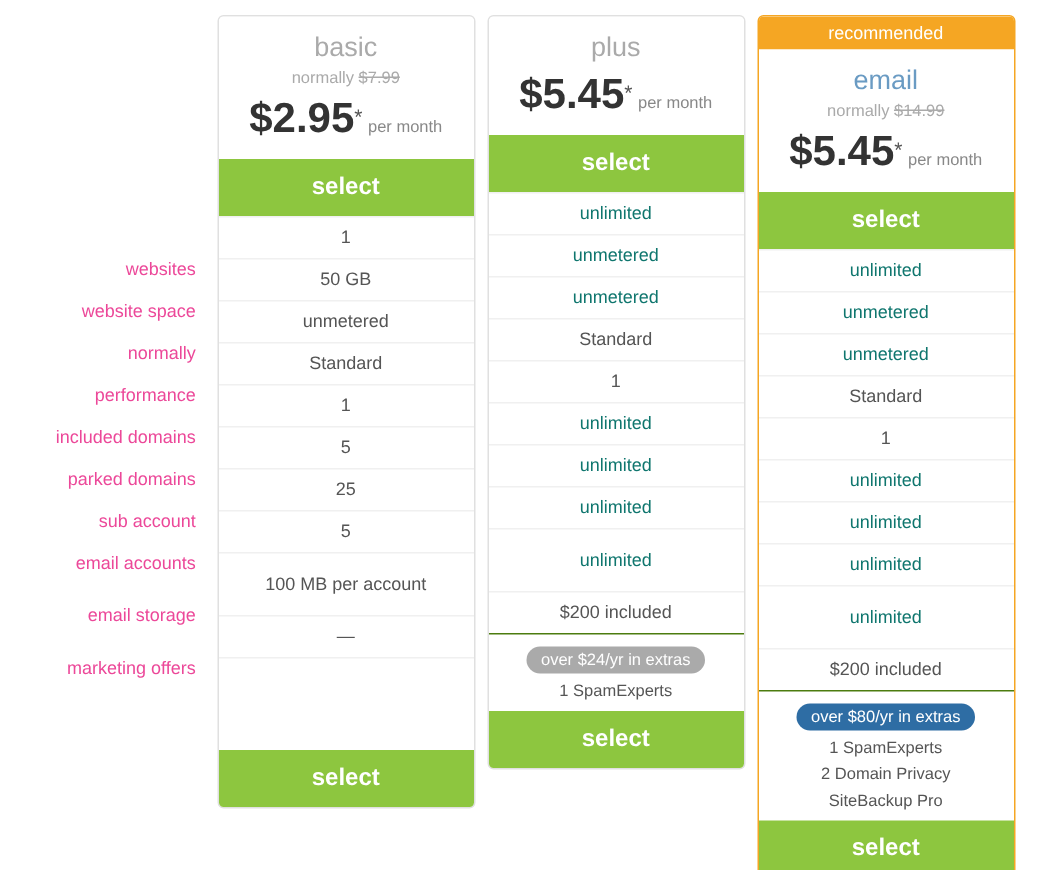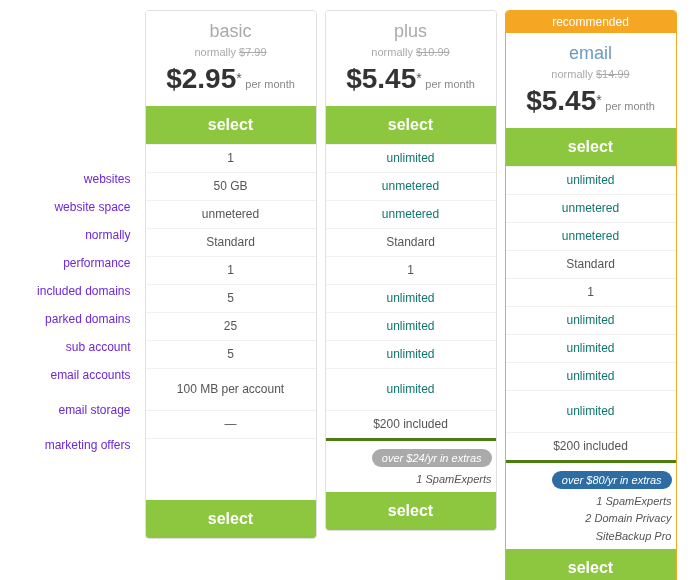--- a/index.html
+++ b/index.html
@@ -217,7 +217,6 @@
   <div class="plan-col">
     <div class="plan-header">
       <div class="plan-name">plus</div>
-      <div class="normal-price">normally <s>$10.99</s></div>
       <div class="main-price">
         <span class="dollar">$5.45</span><span class="asterisk">*</span> <span class="per">per month</span>
       </div>

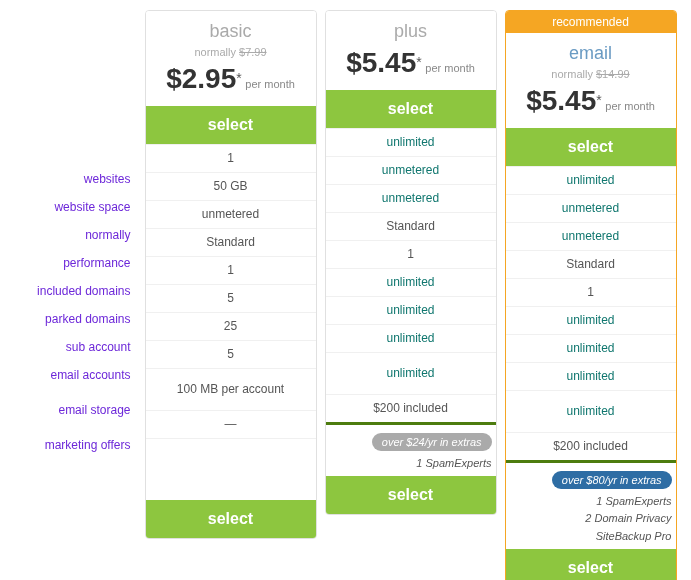--- a/index.html
+++ b/index.html
@@ -32,7 +32,7 @@
       display: flex;
       align-items: center;
       justify-content: flex-end;
-      color: #6d28d9;
+      color: #ec4899;
       font-size: 12px;
     }
     .labels-col .label-row.tall {

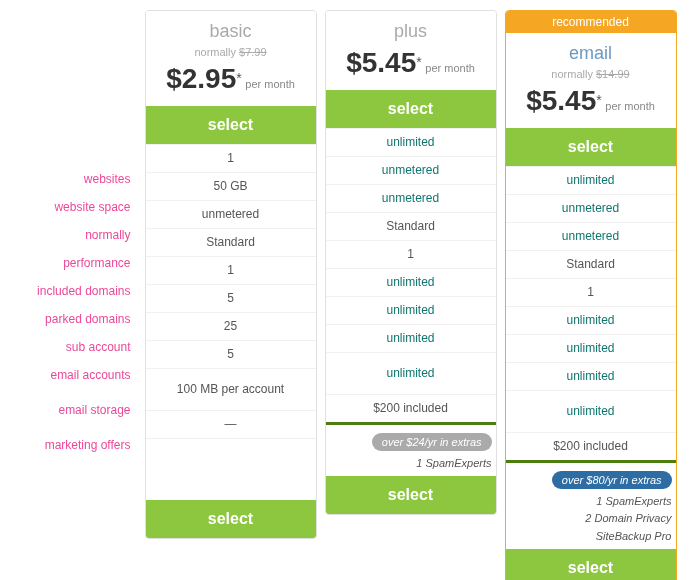--- a/index.html
+++ b/index.html
@@ -160,10 +160,9 @@
       background: #2e6da4;
     }
     .extras-section {
-      text-align: right;
+      text-align: center;
       padding: 4px 4px;
-      border-top: 3px solid #4d7c0f;
-      font-style: italic;
+      border-top: 1px solid #4d7c0f;
     }
     .extras-item {
       font-size: 11px;

